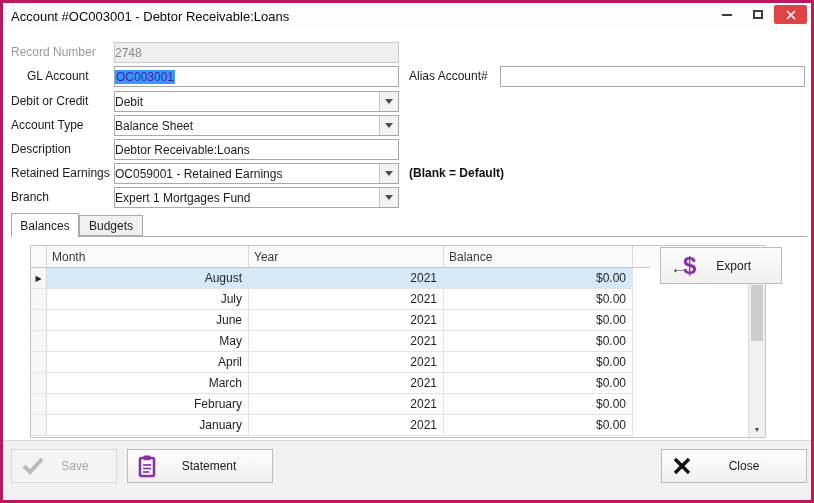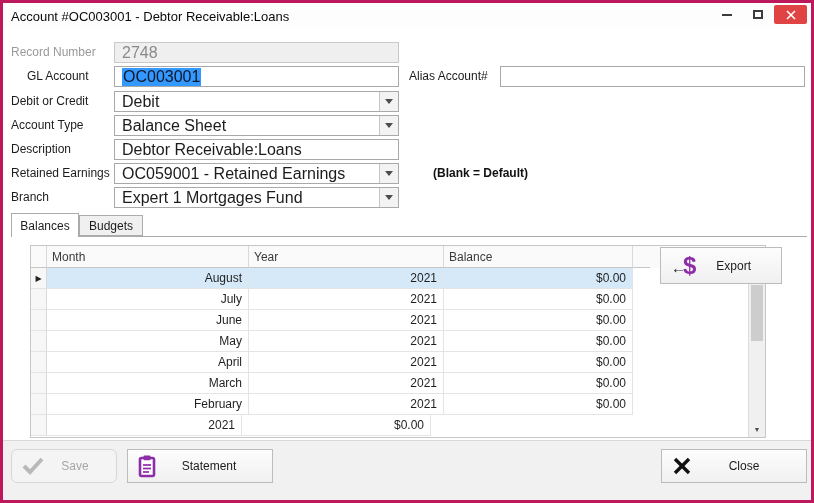--- a/index.html
+++ b/index.html
@@ -24,8 +24,8 @@
   .lbl { position:absolute; left:8px; font-size:12px; color:#1c1c1c; white-space:nowrap; }
   .lbl.disabled { color:#9a9a9a; }
   .field { position:absolute; height:21px; border:1px solid #a9a9a9; background:#fff;
-           font-size:16px; color:#1c1c1c; display:flex; align-items:center;
-           padding:0 7px; overflow:hidden; white-space:nowrap; }
+           font-size:12px; color:#1c1c1c; display:flex; align-items:center;
+           padding:0 0; overflow:hidden; white-space:nowrap; }
   .field.disabled { background:#efefef; color:#8a8a8a; border-color:#c9c9c9; }
   .sel-text { background:#3399ff; color:#0f172a; padding:0 1px; }
   .combo { padding-right:20px; }

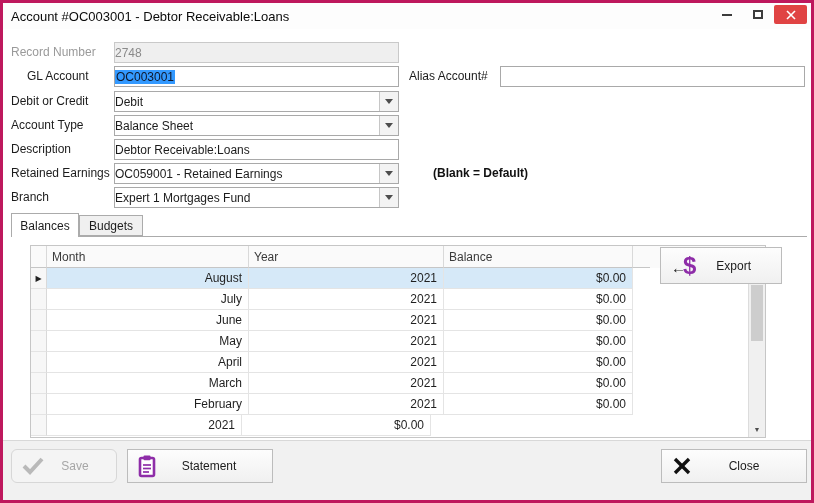--- a/index.html
+++ b/index.html
@@ -27,7 +27,7 @@
            font-size:12px; color:#1c1c1c; display:flex; align-items:center;
            padding:0 0; overflow:hidden; white-space:nowrap; }
   .field.disabled { background:#efefef; color:#8a8a8a; border-color:#c9c9c9; }
-  .sel-text { background:#3399ff; color:#0f172a; padding:0 1px; }
+  .sel-text { background:#3399ff; color:#4c1d95; padding:0 1px; }
   .combo { padding-right:20px; }
   .dd-btn { position:absolute; right:0; top:0; bottom:0; width:19px; background:#f3f3f3;
             border-left:1px solid #c6c6c6; display:flex; align-items:center; justify-content:center; }

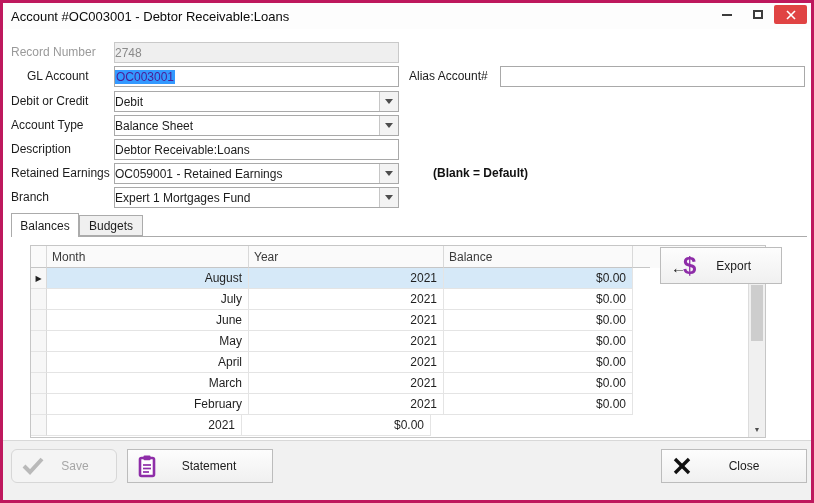--- a/index.html
+++ b/index.html
@@ -33,7 +33,7 @@
             border-left:1px solid #c6c6c6; display:flex; align-items:center; justify-content:center; }
   .dd-btn::after { content:""; border-left:4px solid transparent; border-right:4px solid transparent;
                    border-top:5px solid #4d4d4d; }
-  .note { position:absolute; font-size:12px; font-weight:bold; color:#111;margin-left:24px; }
+  .note { position:absolute; font-size:12px; font-weight:bold; color:#111; }
 
   
   .tabline { position:absolute; left:8px; top:233px; width:796px; height:1px; background:#ababab; }

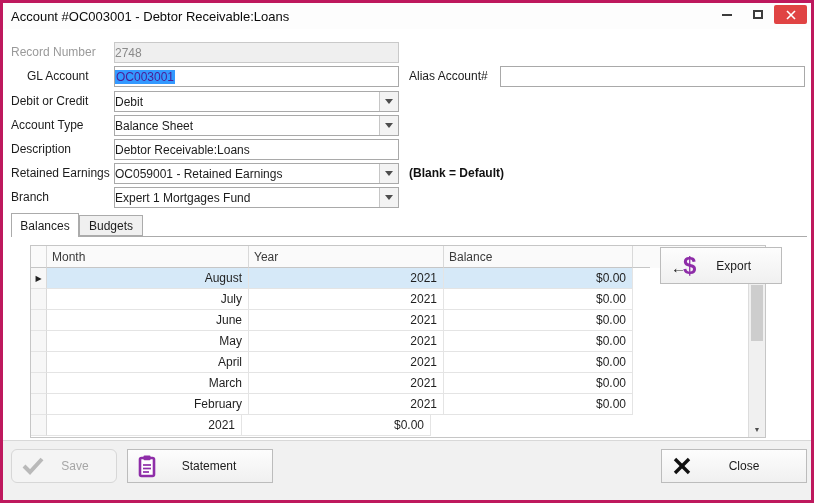--- a/index.html
+++ b/index.html
@@ -211,6 +211,7 @@
         </div>
         <div class="grid-row">
           <div class="cell c-sel"></div>
+          <div class="cell c-month">January</div>
           <div class="cell c-year">2021</div>
           <div class="cell c-balance">$0.00</div>
         </div>

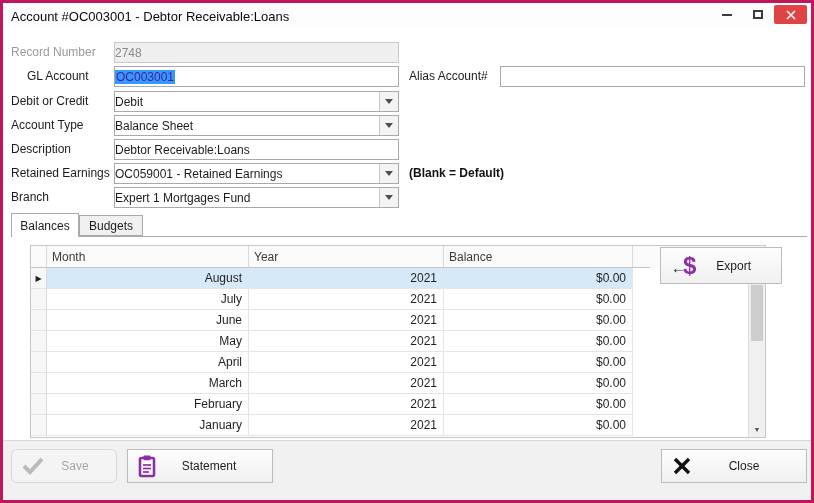--- a/index.html
+++ b/index.html
@@ -75,7 +75,7 @@
          display:flex; align-items:center; font-size:12px; color:#1c1c1c; }
   .btn .ico { margin-left:10px; display:flex; align-items:center; }
   .btn .btn-label { flex:1; text-align:center; padding-right:10px; }
-  .btn.disabled { background:#f4f4f4; border-color:#d7d7d7; color:#a6a6a6;border-radius:6px; }
+  .btn.disabled { background:#f4f4f4; border-color:#d7d7d7; color:#a6a6a6; }
   .export-btn { left:657px; top:244px; width:122px; height:37px; }
   .exp-arrow { font-size:15px; color:#222; margin-right:-3px; position:relative; top:2px; }
   .exp-dollar { font-size:24px; font-weight:bold; color:#8e2da8; }

